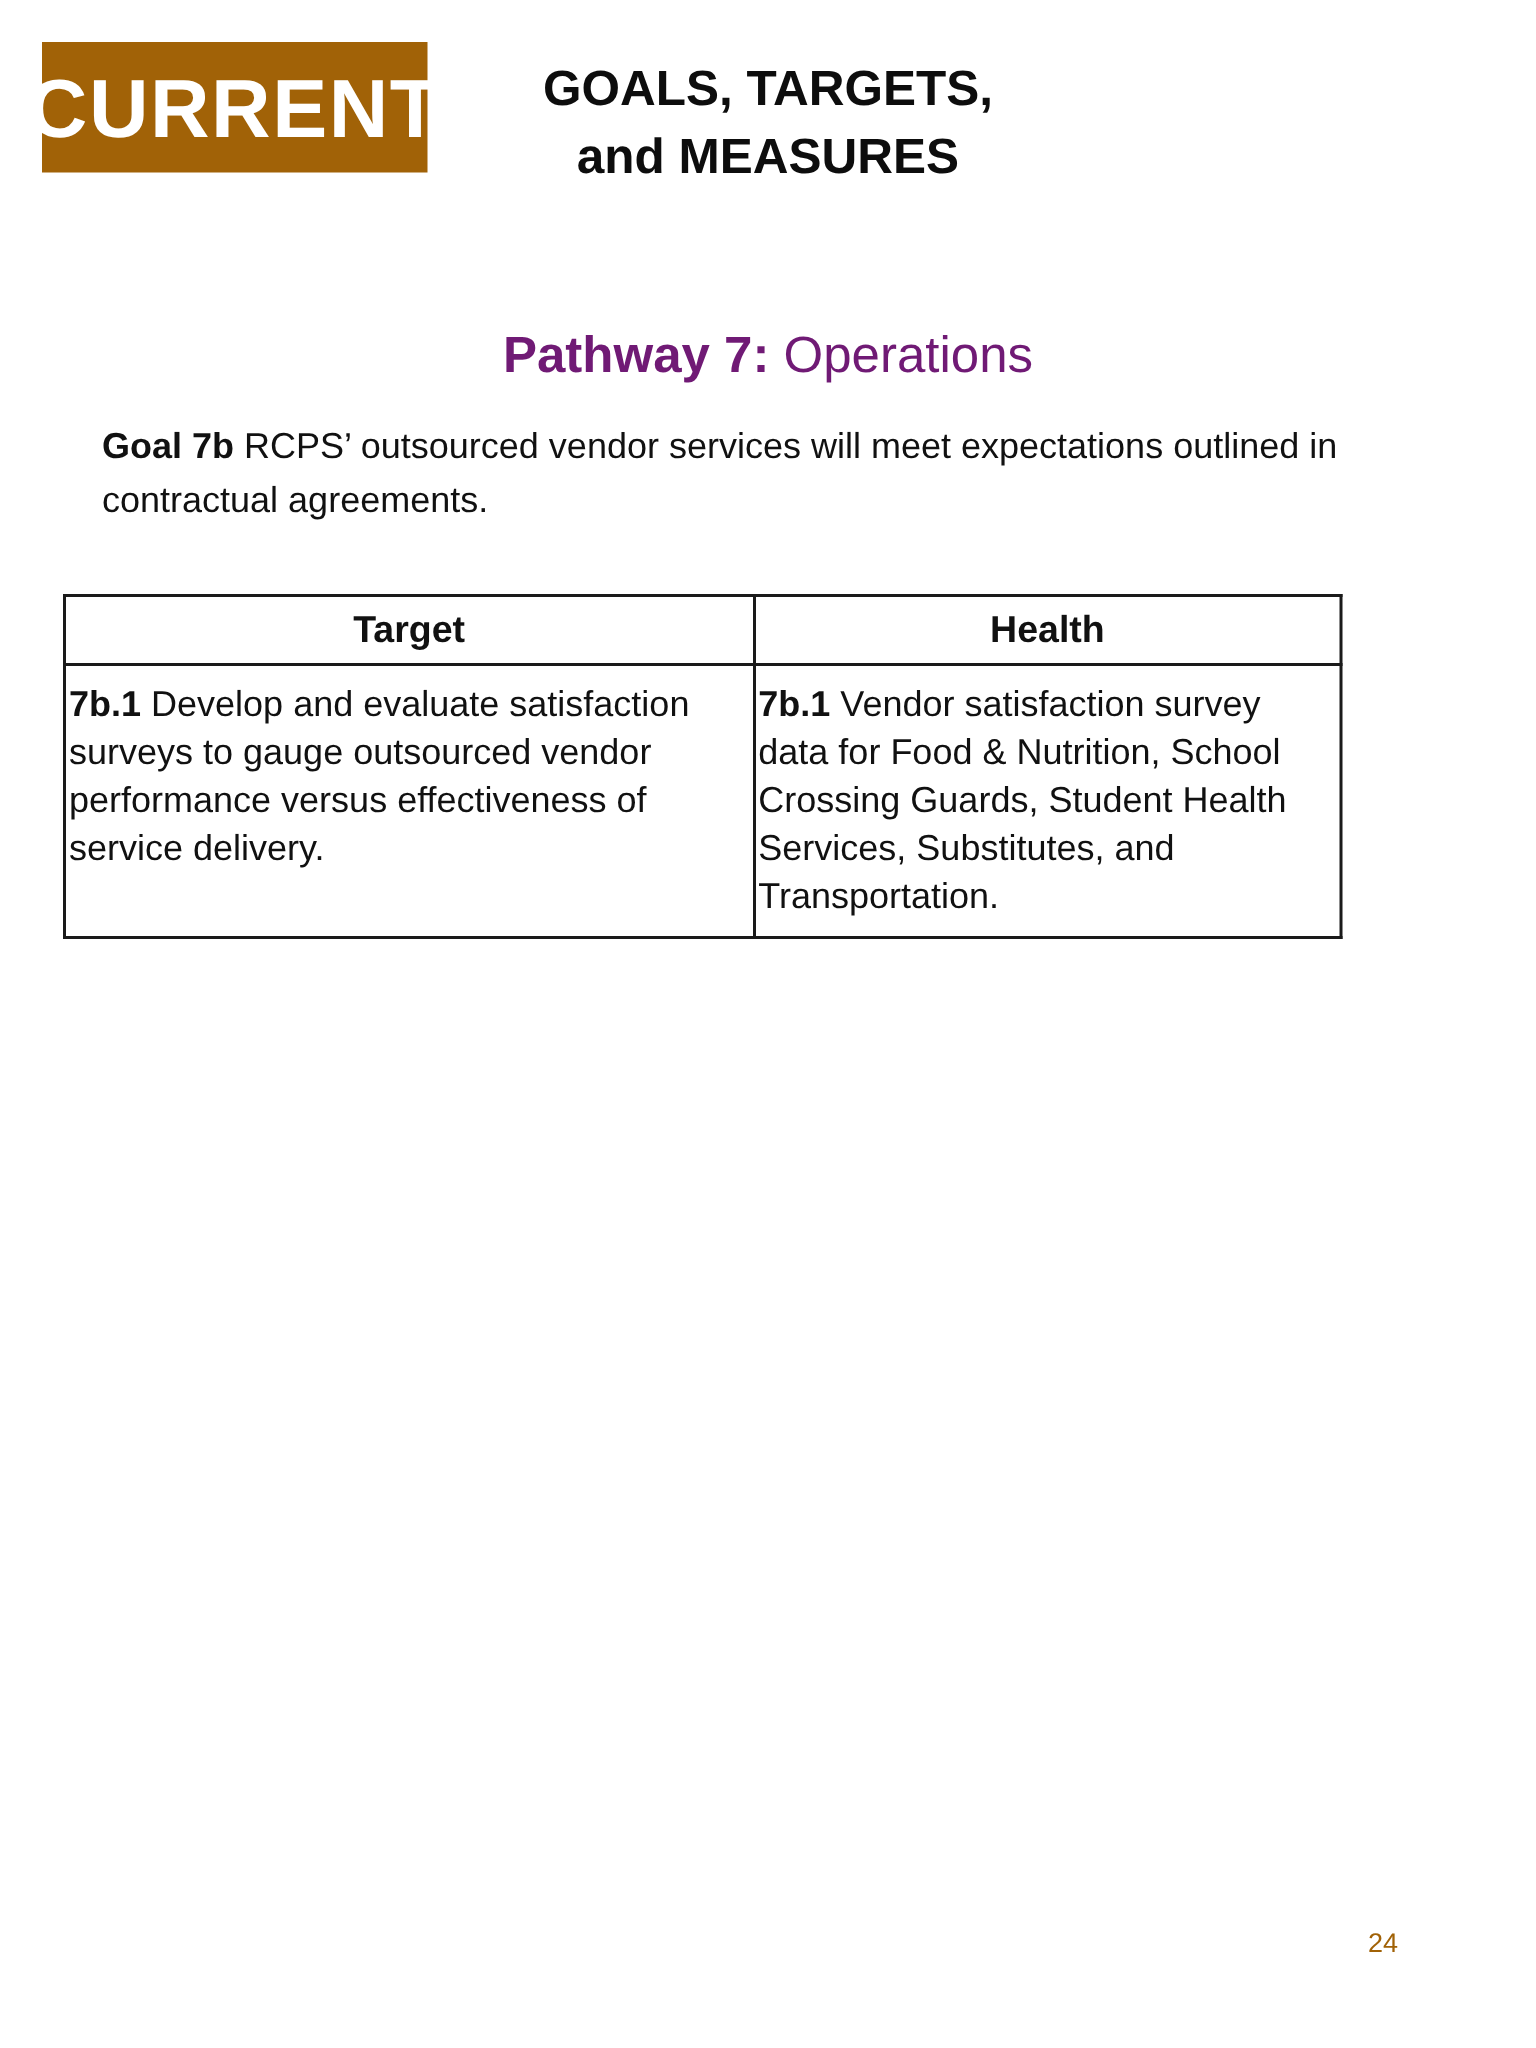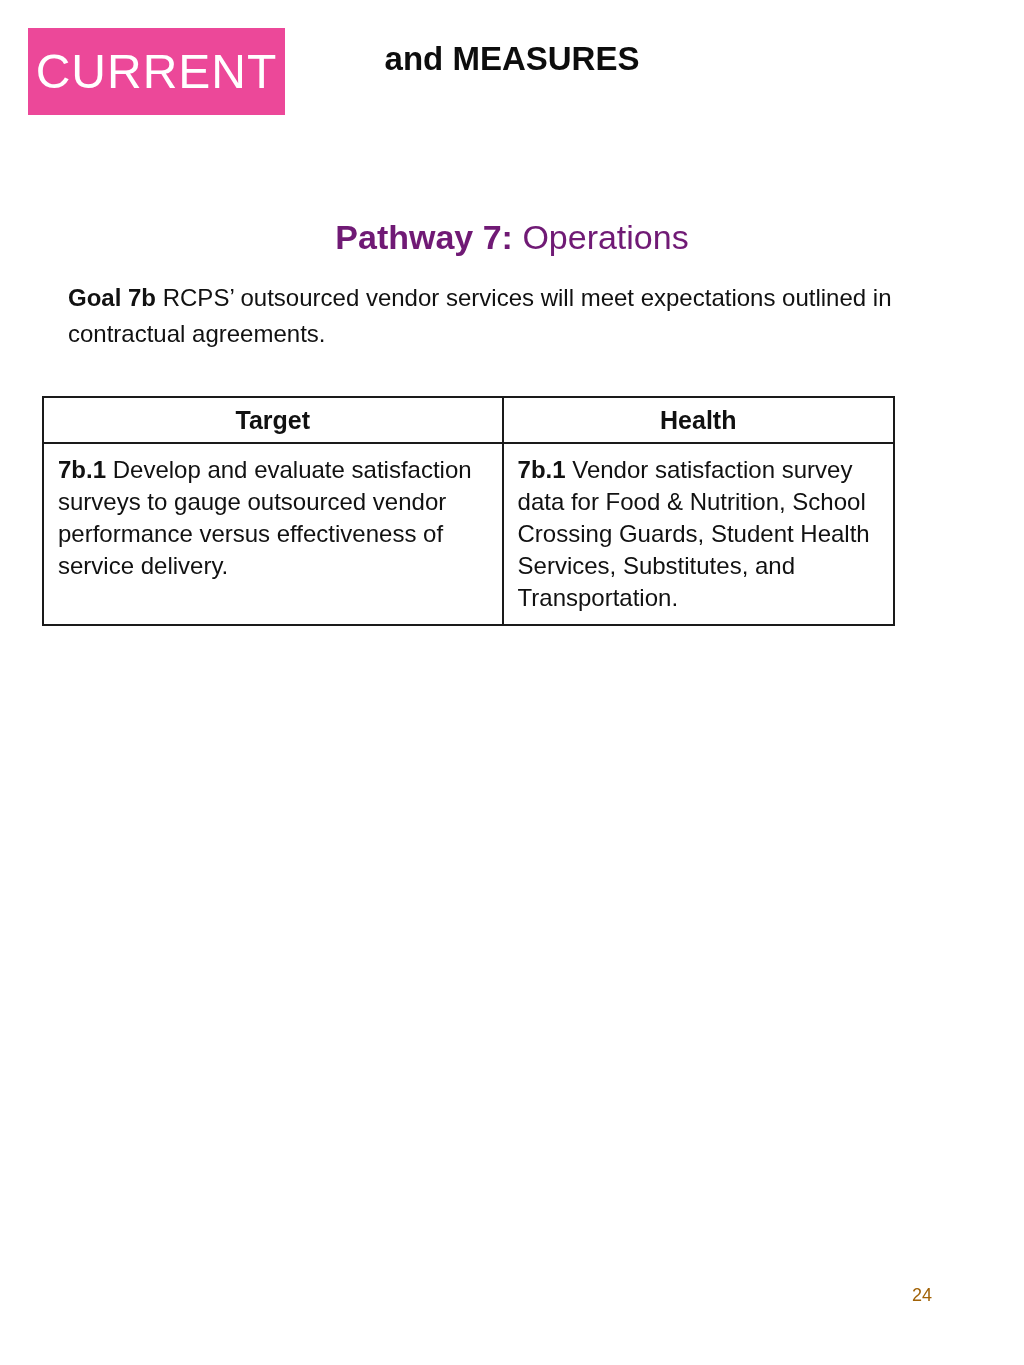--- a/index.html
+++ b/index.html
@@ -22,13 +22,13 @@
     top: 28px;
     width: 257px;
     height: 87px;
-    background: #ec4899;
+    background: #a16207;
     color: #ffffff;
     display: flex;
     align-items: center;
     justify-content: center;
-    font-size: 48px;
-    font-weight: 400;
+    font-size: 55px;
+    font-weight: 700;
     letter-spacing: 1px;
   }
 

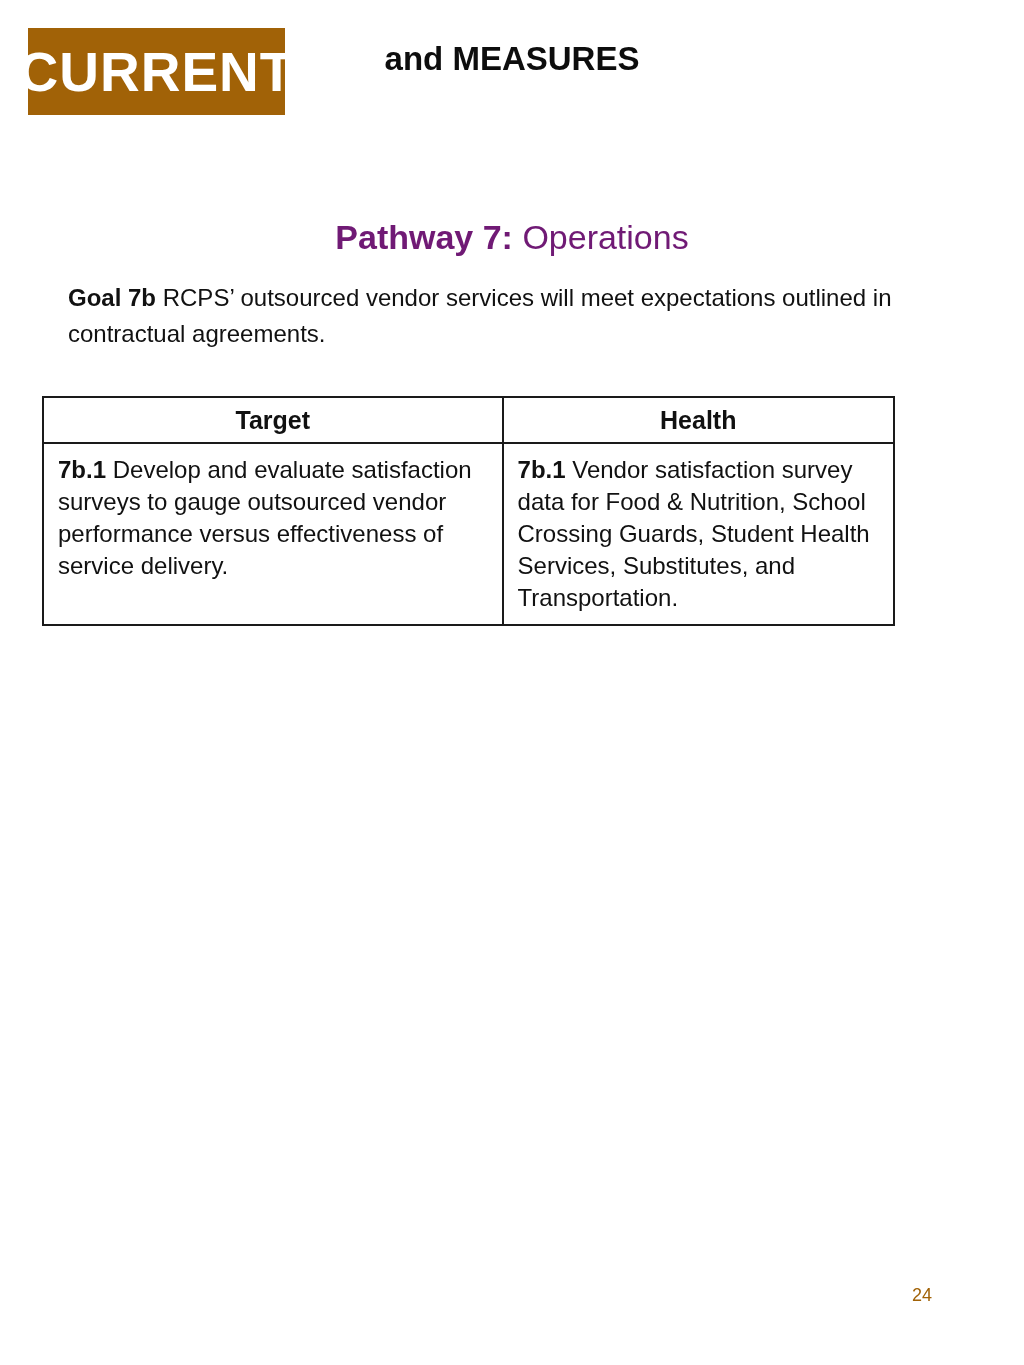--- a/index.html
+++ b/index.html
@@ -118,6 +118,7 @@
   </div>
 
   <div class="header-title">
+    <span class="line">GOALS, TARGETS,</span>
     <span class="line">and MEASURES</span>
   </div>
 

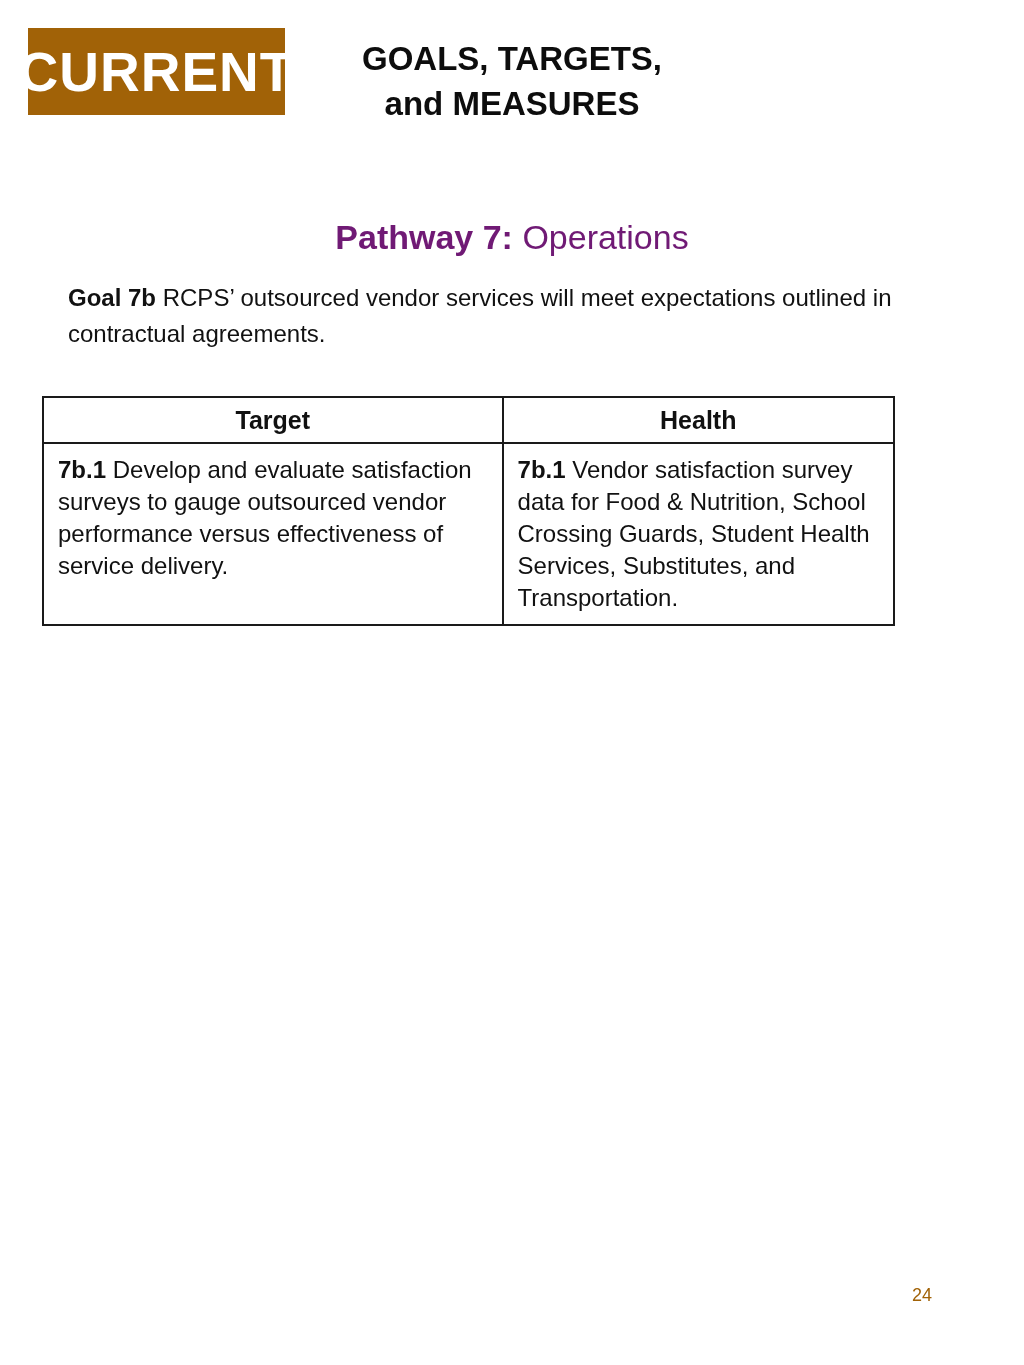--- a/index.html
+++ b/index.html
@@ -95,7 +95,7 @@
   .tm-table td {
     height: 171px;
     vertical-align: top;
-    padding: 10px 14px;
+    padding: 10px 2px;
     line-height: 32px;
   }
   .tm-table td strong { font-weight: 700; }

